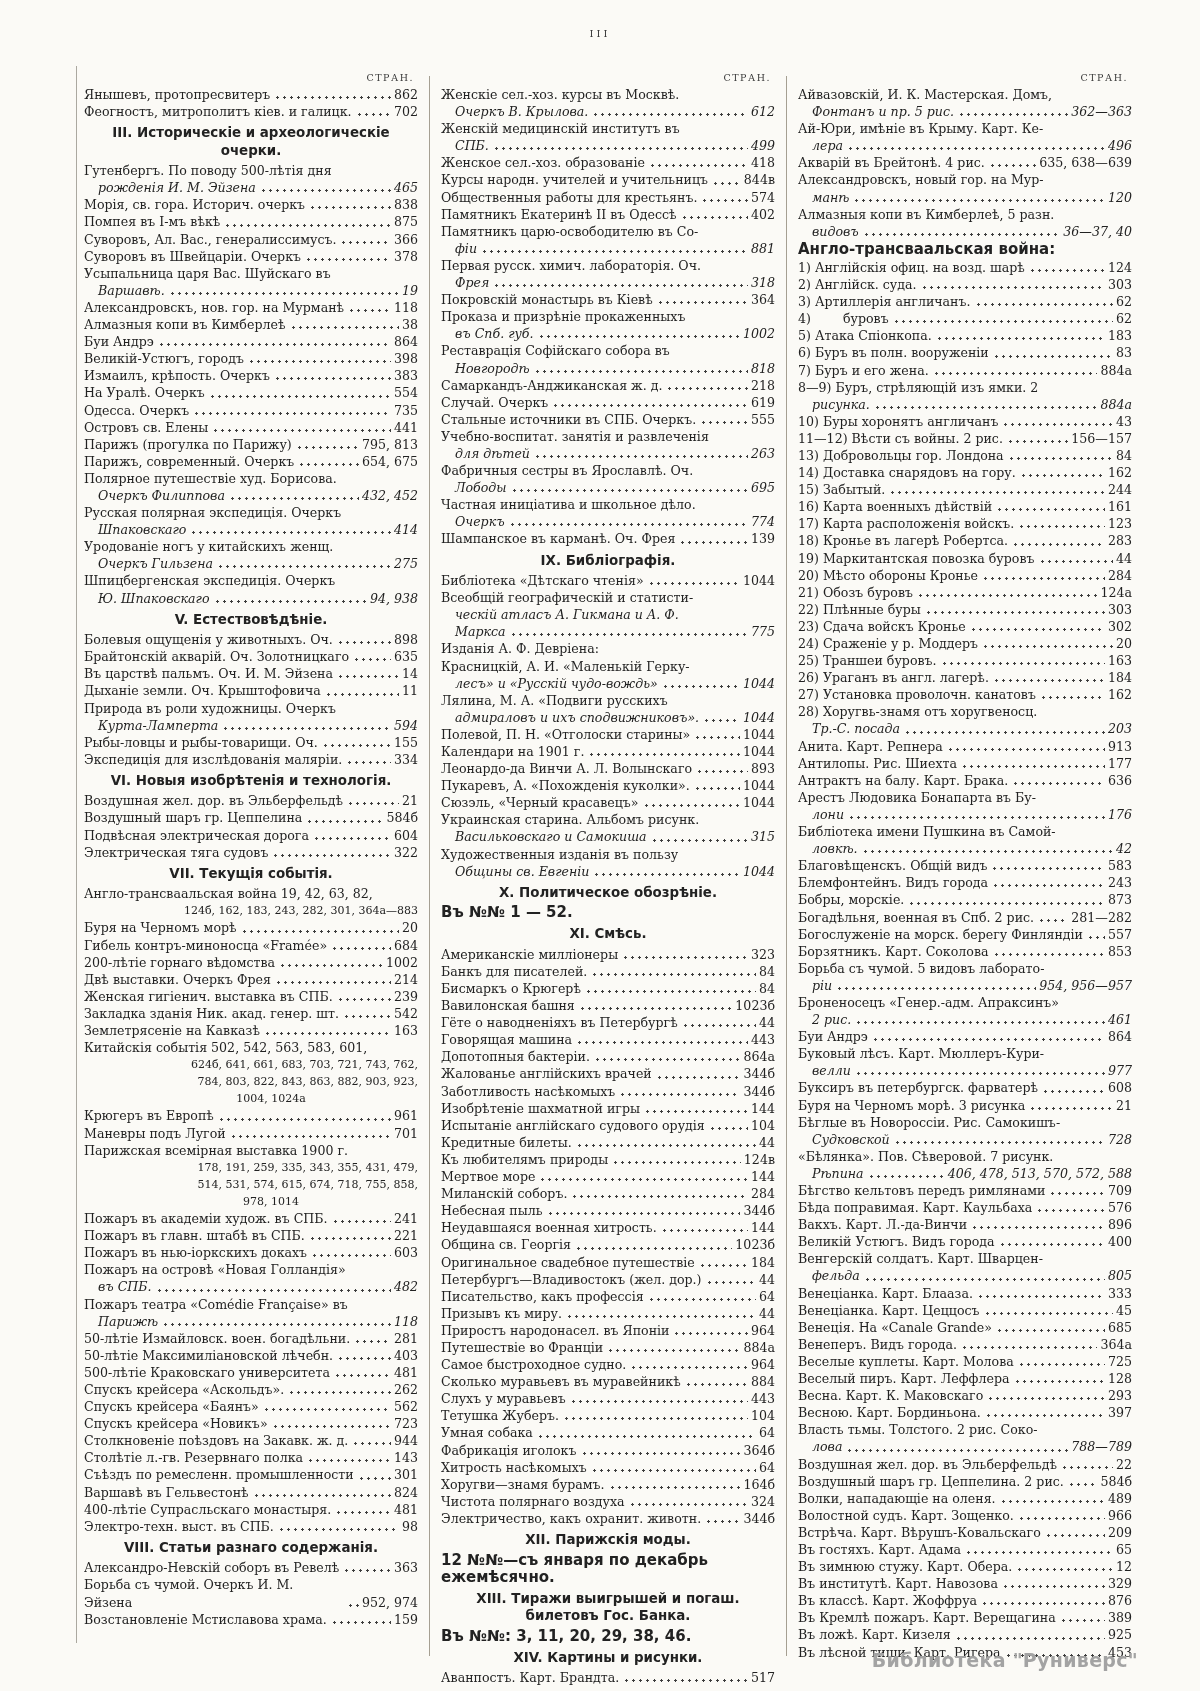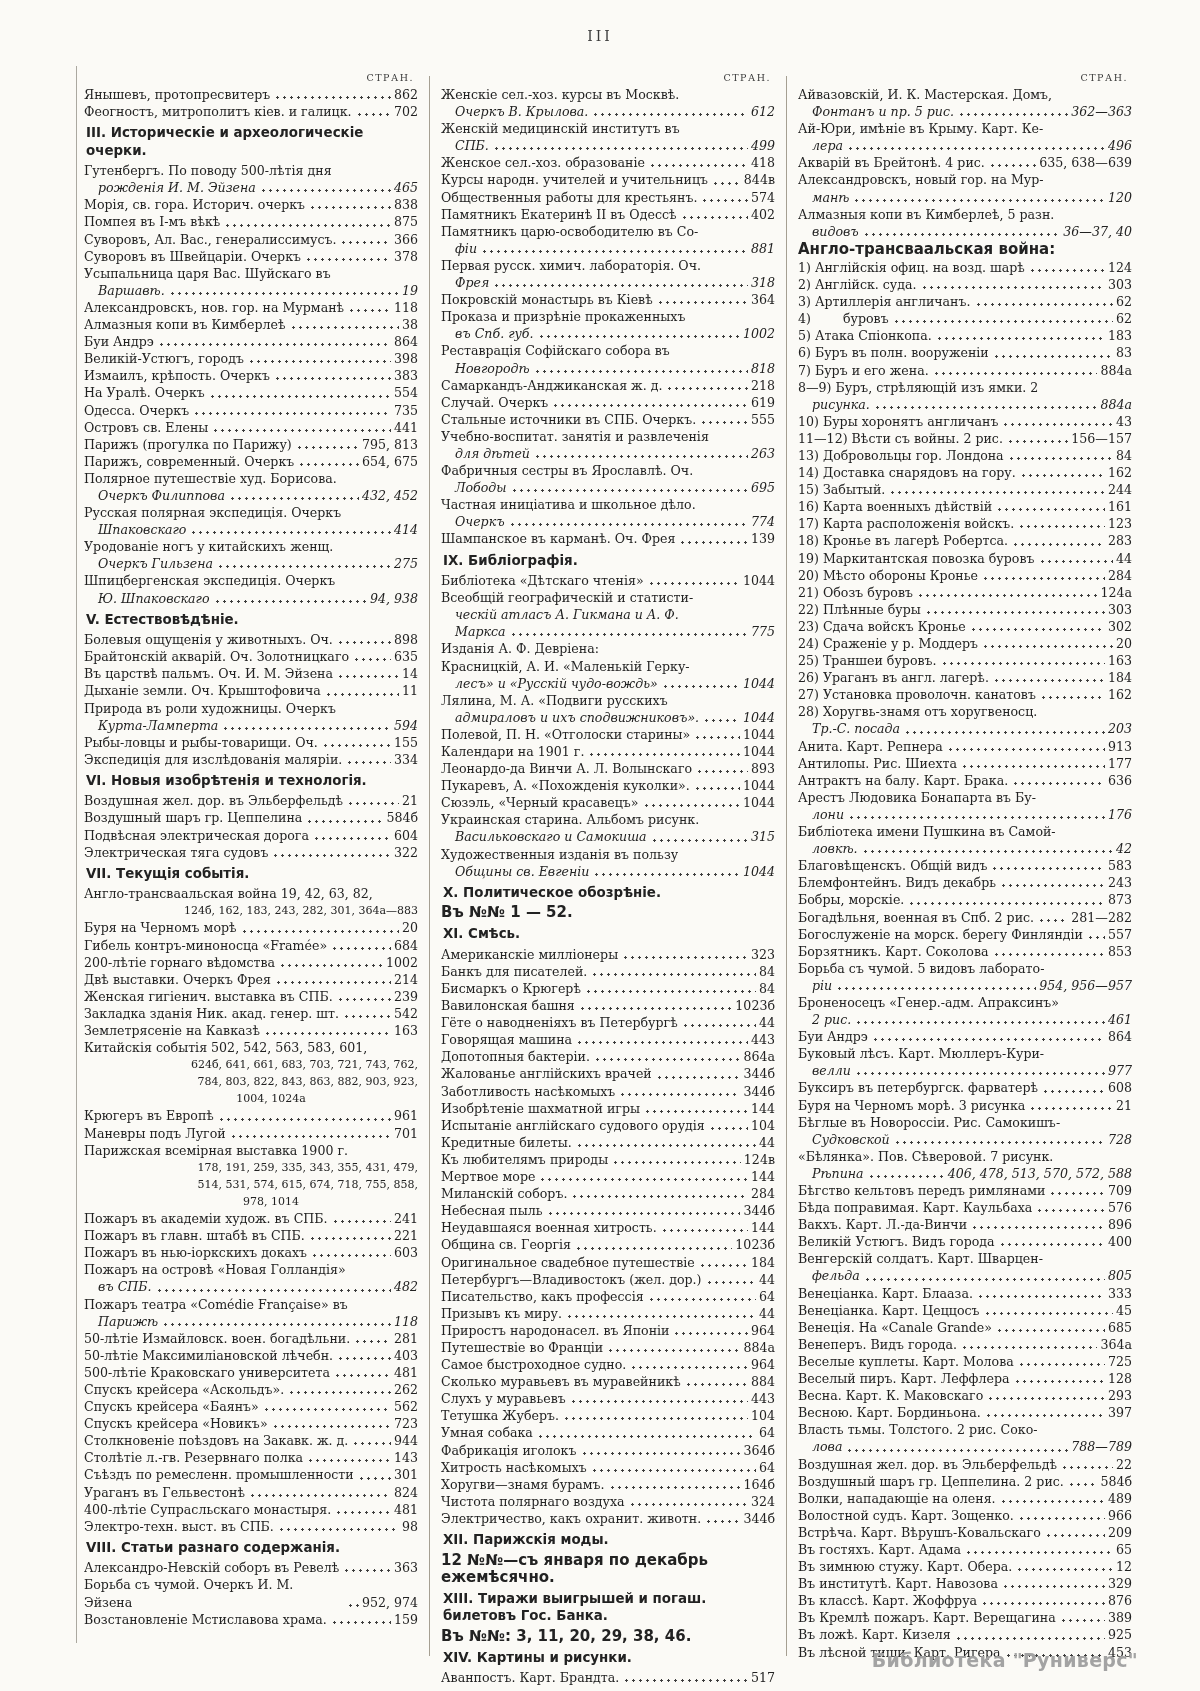--- a/index.html
+++ b/index.html
@@ -13,7 +13,7 @@
   .sheet{position:relative;width:1200px;height:1691px;overflow:hidden;}
   .folio{
     position:absolute;top:28px;left:0;right:0;
-    text-align:center;font-size:14px;letter-spacing:3px;color:#3a3a3a;
+    text-align:center;font-size:10px;letter-spacing:3px;color:#3a3a3a;
   }
   .content{
     position:absolute;top:72px;left:84px;width:1052px;

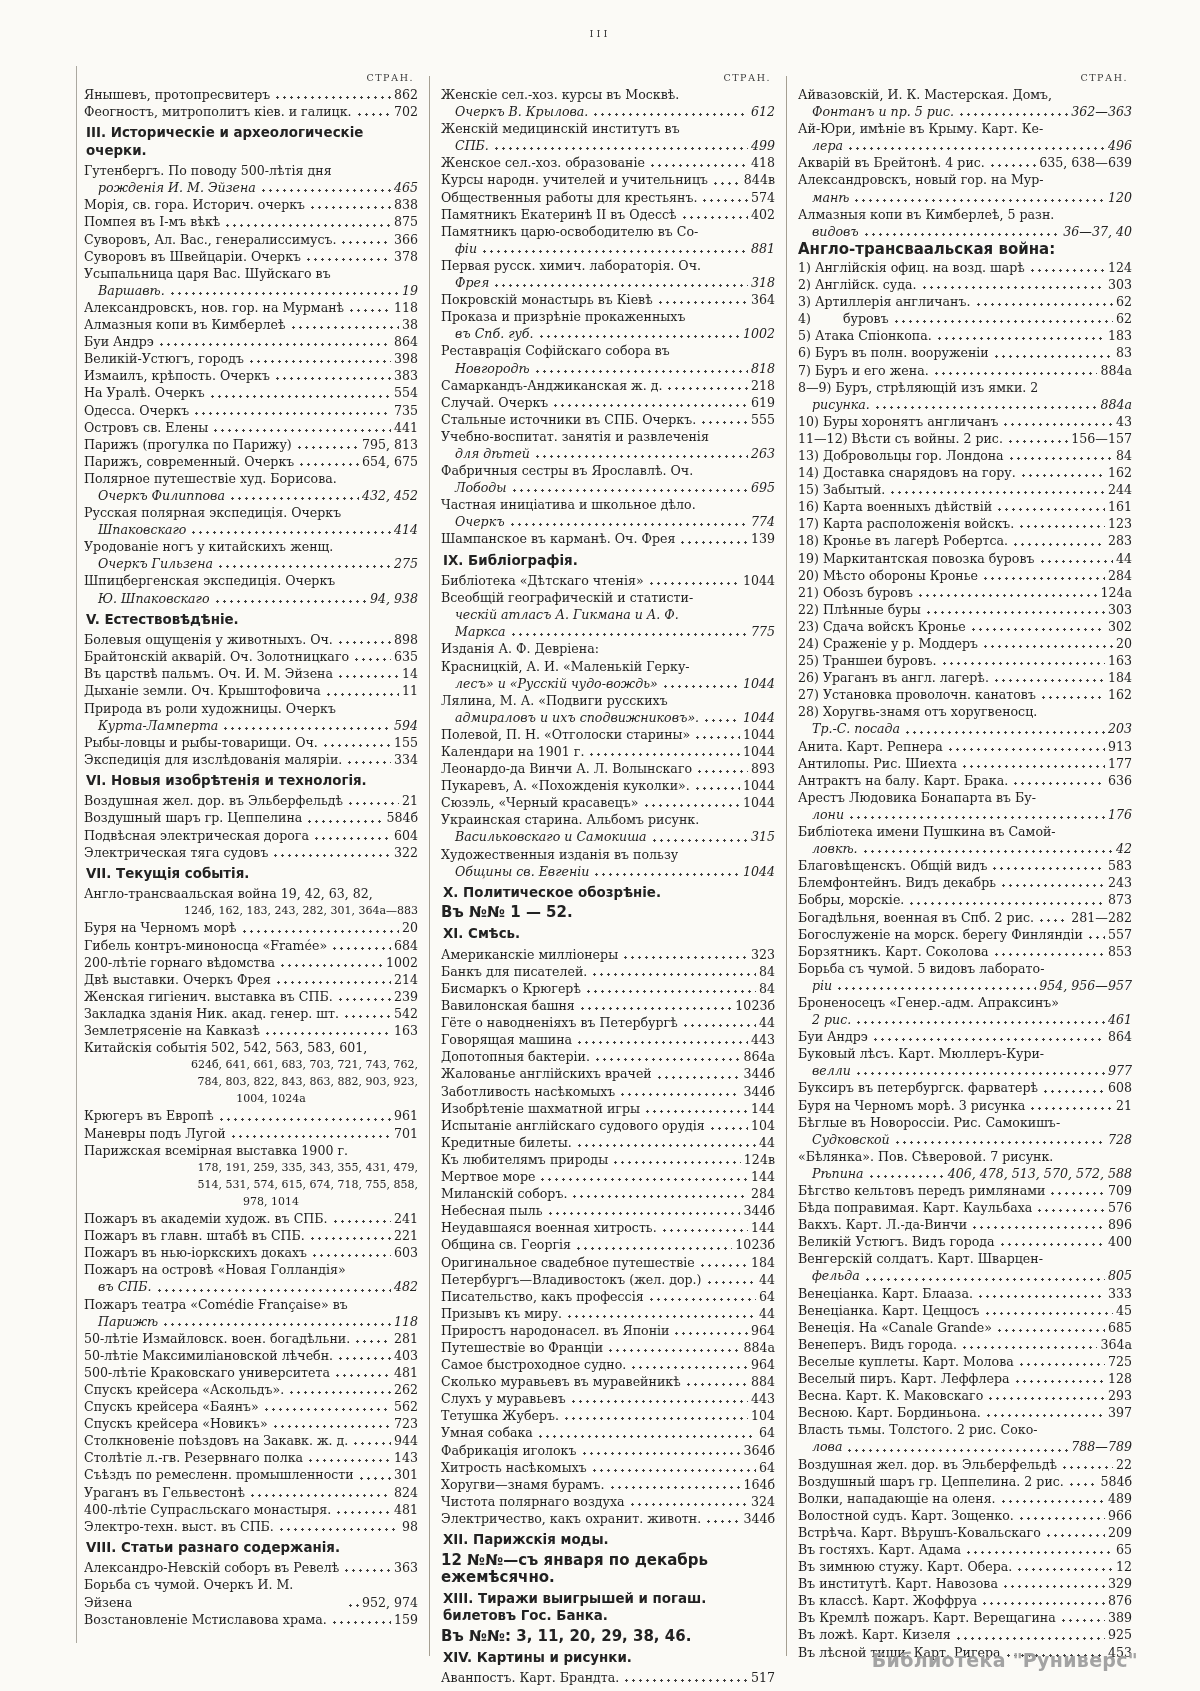--- a/index.html
+++ b/index.html
@@ -40,7 +40,7 @@
   .page{flex:0 0 auto;white-space:nowrap;}
   .head{
     font-family:"DejaVu Sans", sans-serif;font-weight:bold;
-    font-size:13.4px;line-height:17.5px;text-align:left;
+    font-size:13.4px;line-height:17.5px;text-align:center;
     margin:4px 2px 3px 2px;
   }
   .line{font-size:11px;line-height:17.1px;}

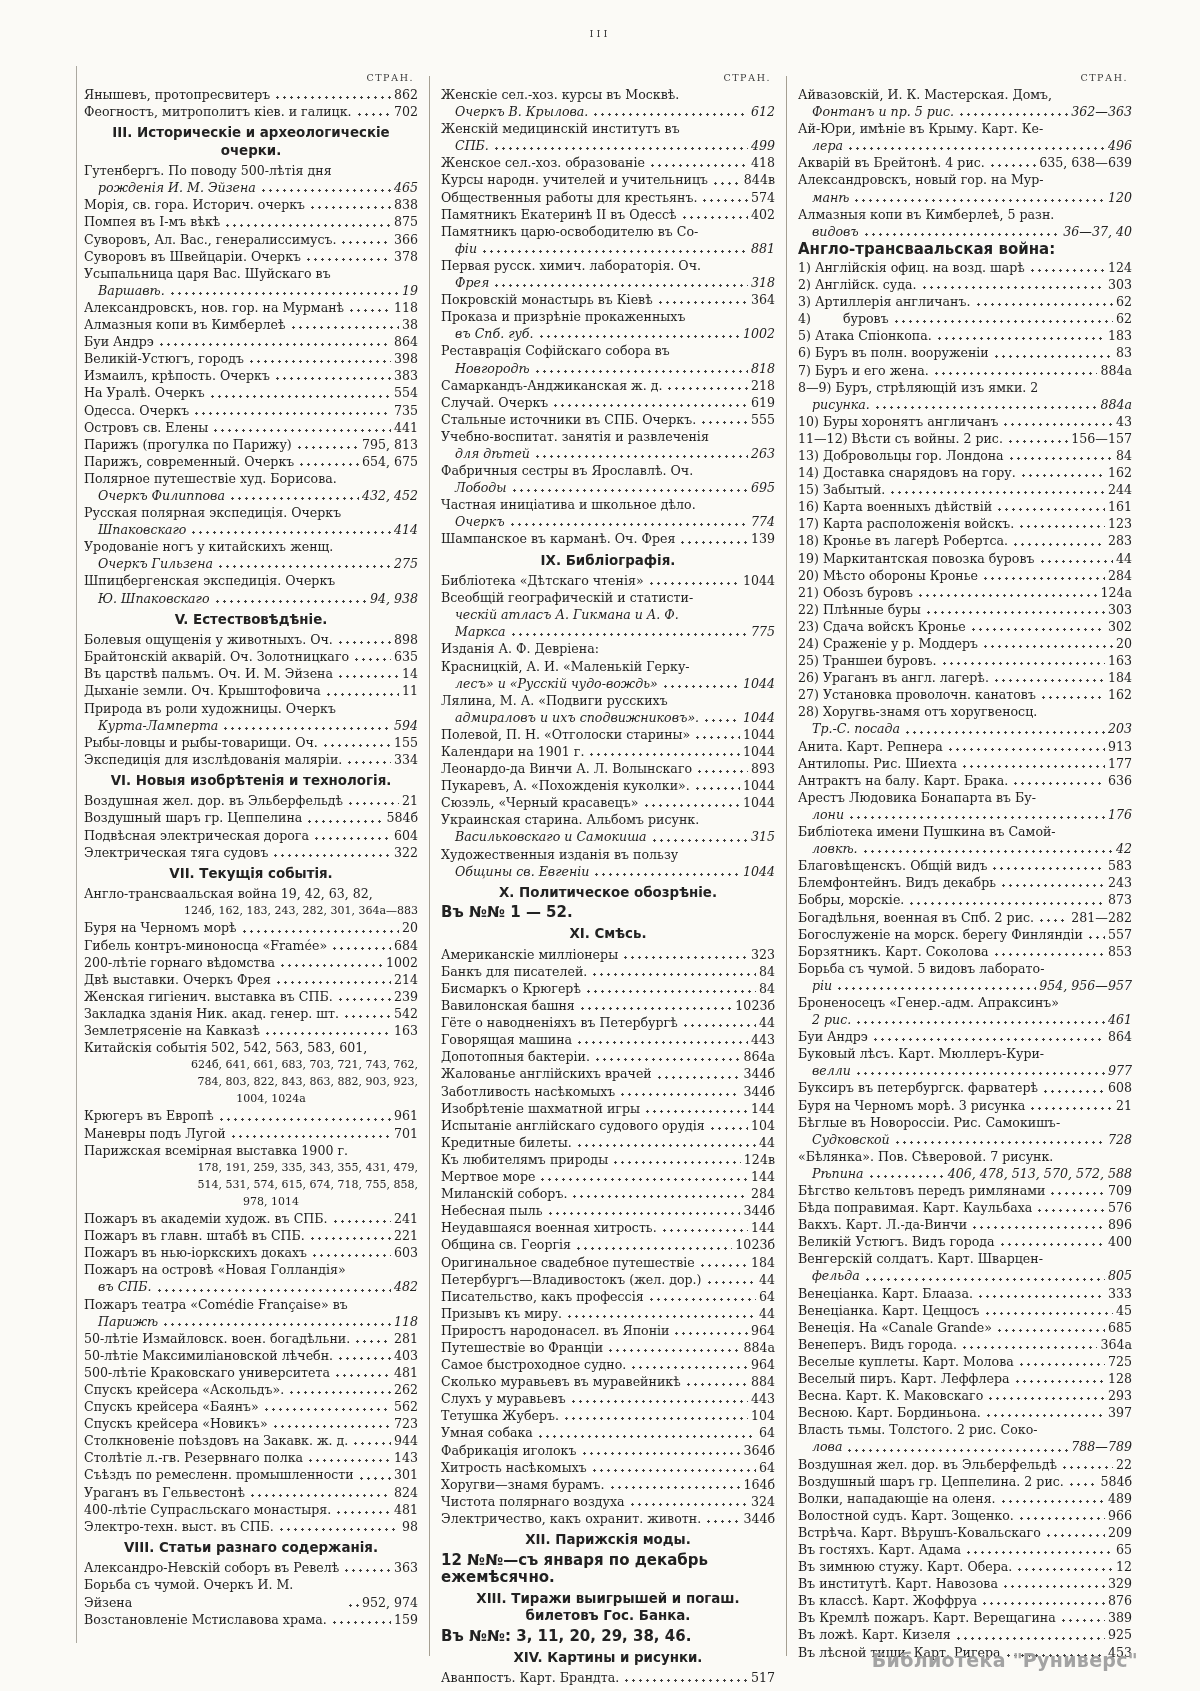--- a/index.html
+++ b/index.html
@@ -1016,7 +1016,7 @@
           <span class="page">583</span>
         </div>
         <div class="row">
-          <span class="text">Блемфонтейнъ. Видъ декабрь</span>
+          <span class="text">Блемфонтейнъ. Видъ города</span>
           <span class="leader"></span>
           <span class="page">243</span>
         </div>

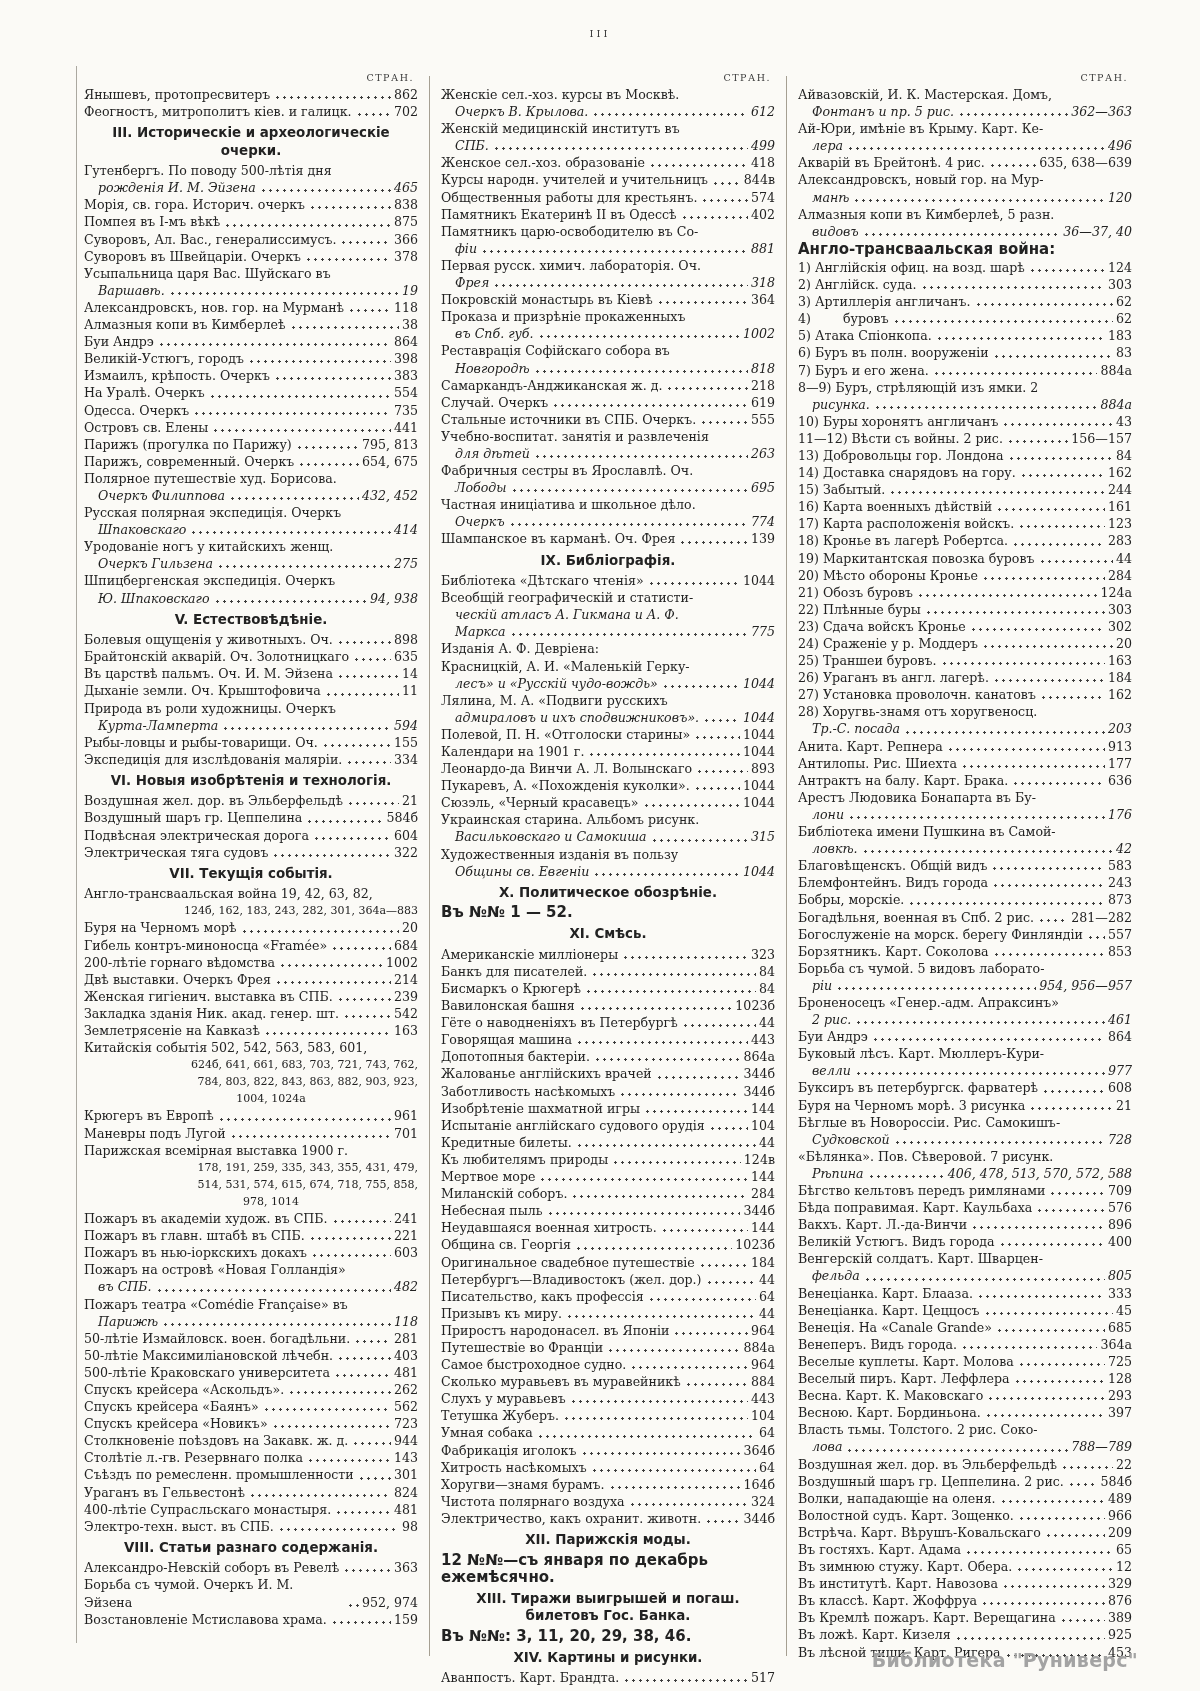--- a/index.html
+++ b/index.html
@@ -390,7 +390,7 @@
           <span class="page">301</span>
         </div>
         <div class="row">
-          <span class="text">Ураганъ въ Гельвестонѣ</span>
+          <span class="text">Варшавѣ въ Гельвестонѣ</span>
           <span class="leader"></span>
           <span class="page">824</span>
         </div>

